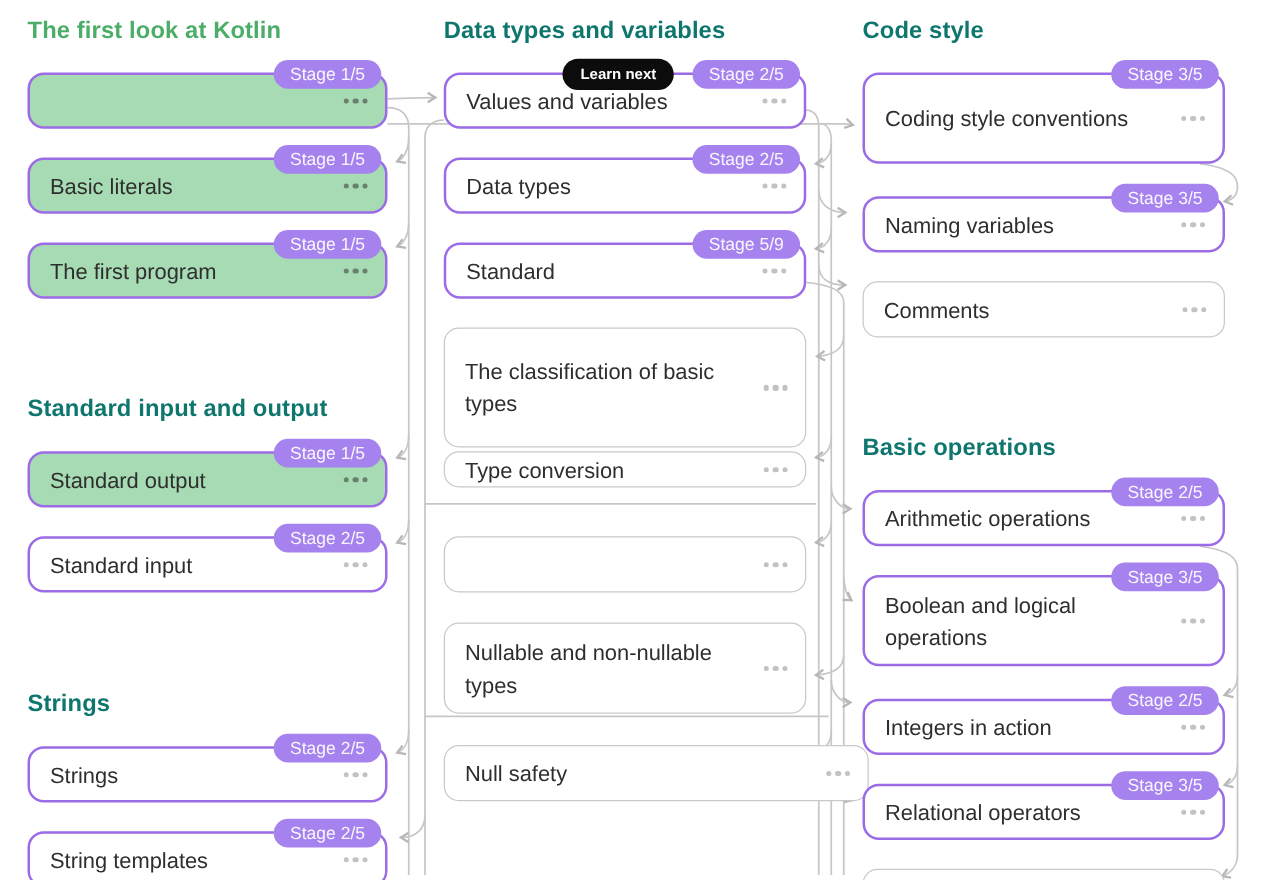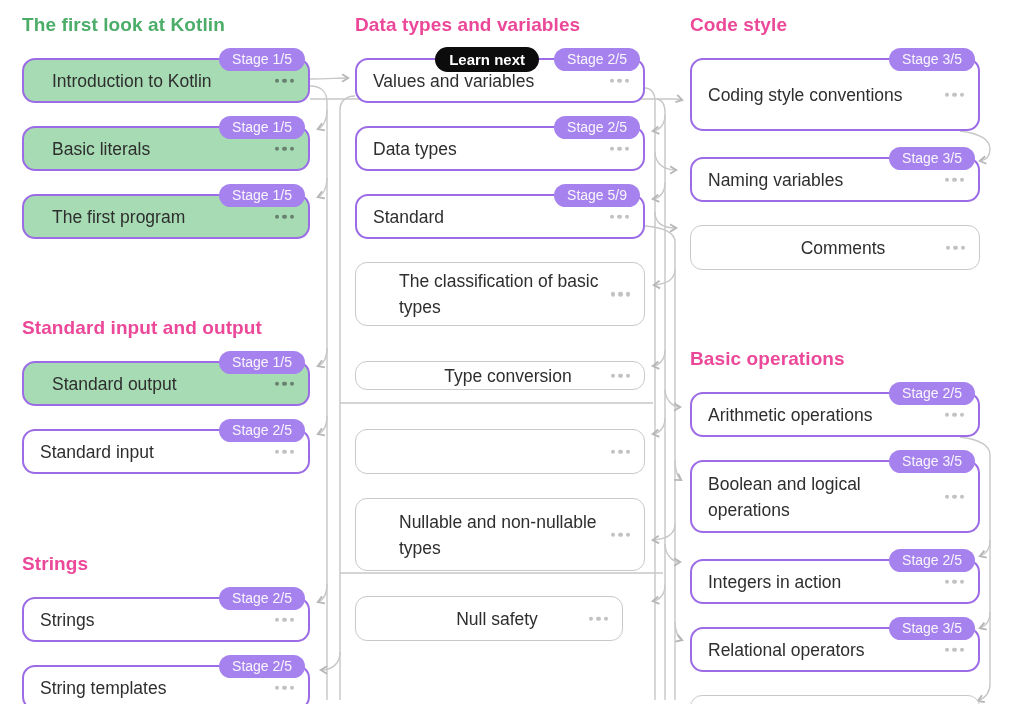--- a/index.html
+++ b/index.html
@@ -6,7 +6,7 @@
   #stage{position:relative;width:1024px;height:704px;overflow:hidden;background:#ffffff;
          font-family:"Liberation Sans","DejaVu Sans",sans-serif;}
   #edges{position:absolute;left:0;top:0;z-index:0;}
-  .sec-header{position:absolute;z-index:2;font-size:19px;font-weight:700;color:#ec4899;letter-spacing:.1px;}
+  .sec-header{position:absolute;z-index:2;font-size:19px;font-weight:700;color:#0f766e;letter-spacing:.1px;}
   .sec-header.green{color:#4bad68;}
   .card{position:absolute;z-index:2;background:#fff;border:2.5px solid #9c6ce6;border-radius:13px;
         display:flex;align-items:center;box-sizing:border-box;}

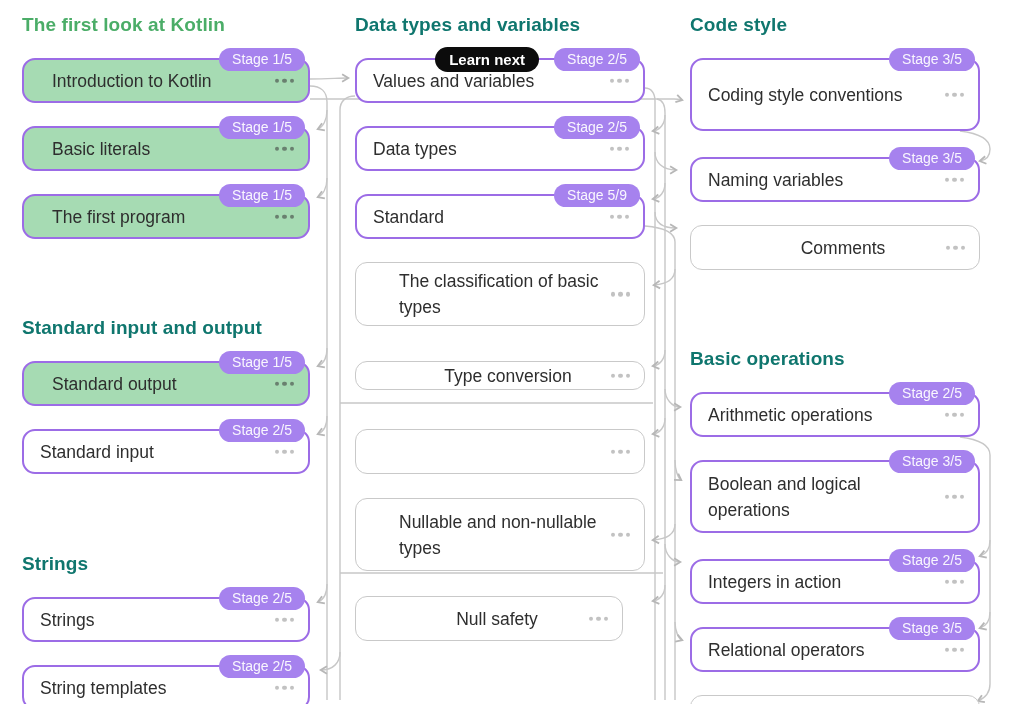--- a/index.html
+++ b/index.html
@@ -10,7 +10,7 @@
   .sec-header.green{color:#4bad68;}
   .card{position:absolute;z-index:2;background:#fff;border:2.5px solid #9c6ce6;border-radius:13px;
         display:flex;align-items:center;box-sizing:border-box;}
-  .card.done{background:#a6dbb3;padding-left:12px;}
+  .card.done{background:#a6dbb3;}
   .card.locked{border:1.5px solid #c9c9c9;border-radius:12px;justify-content:center;}
   .title{font-size:17.5px;color:#2e2e2e;padding-left:16px;line-height:26px;max-width:218px;}
   .dots{position:absolute;right:14px;top:50%;transform:translateY(-50%);display:flex;gap:3px;cursor:pointer;}

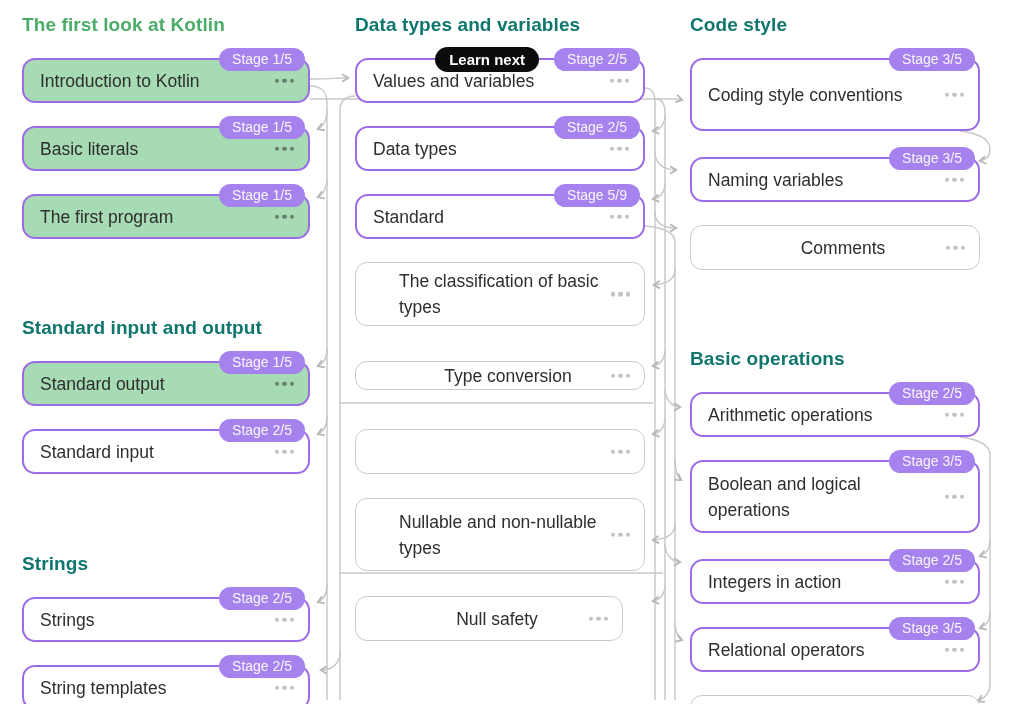--- a/index.html
+++ b/index.html
@@ -19,7 +19,7 @@
   .stage-badge{position:absolute;top:-12px;right:3px;height:23px;line-height:23px;padding:0 13px;
         border-radius:12px;background:#a682ee;color:rgba(255,255,255,.93);font-size:14px;z-index:3;white-space:nowrap;}
   .learn-next{position:absolute;top:-13px;right:104px;height:25px;line-height:25px;padding:0 14px;
-        border-radius:13px;background:#0c0c0c;color:#fff;font-size:15px;font-weight:700;z-index:4;white-space:nowrap;}
+        border-radius:13px;background:#0c0c0c;color:#fff;font-size:12px;font-weight:700;z-index:4;white-space:nowrap;}
 </style>
 </head>
 <body>

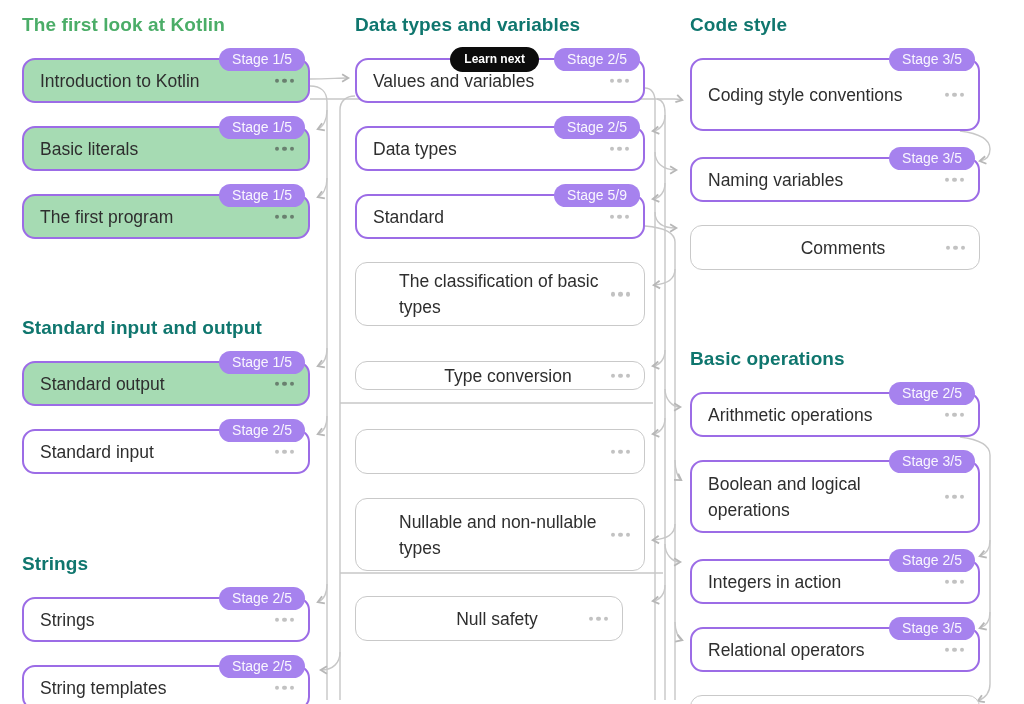--- a/index.html
+++ b/index.html
@@ -80,7 +80,6 @@
 
   <div class="card done" style="left:22px;top:58px;width:288px;height:45px">
     <span class="stage-badge">Stage 1/5</span>
-    <span class="title">Introduction to Kotlin</span>
     <span class="dots">
         <i></i>
         <i></i>

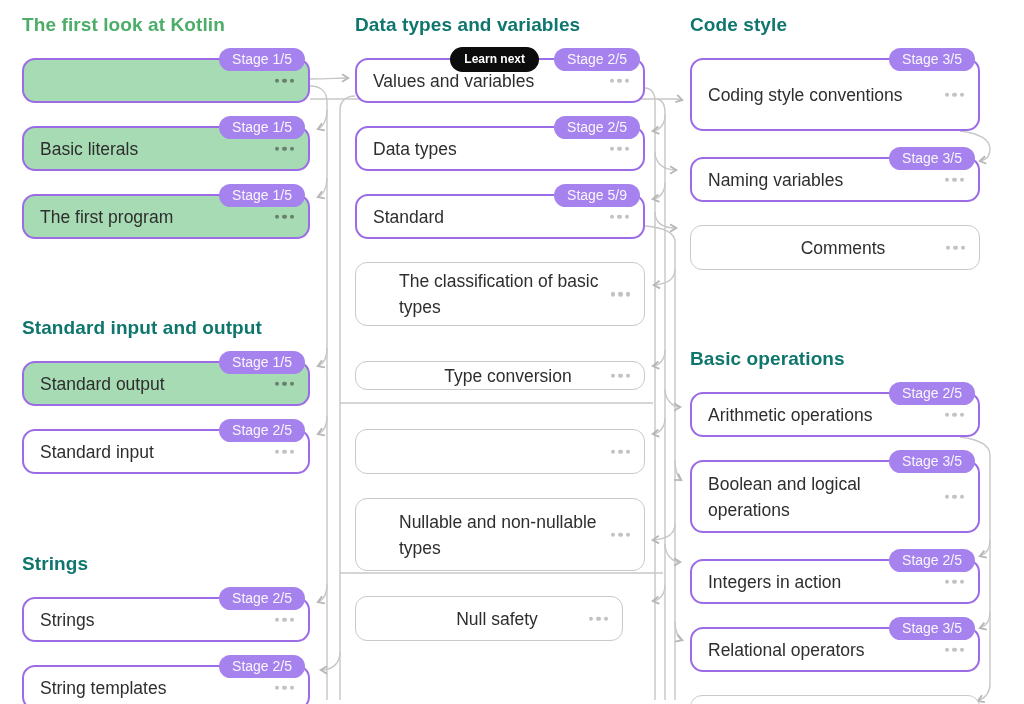--- a/index.html
+++ b/index.html
@@ -11,7 +11,7 @@
   .card{position:absolute;z-index:2;background:#fff;border:2.5px solid #9c6ce6;border-radius:13px;
         display:flex;align-items:center;box-sizing:border-box;}
   .card.done{background:#a6dbb3;}
-  .card.locked{border:1.5px solid #c9c9c9;border-radius:12px;justify-content:center;}
+  .card.locked{border:1.5px solid #c9c9c9;border-radius:12px;}
   .title{font-size:17.5px;color:#2e2e2e;padding-left:16px;line-height:26px;max-width:218px;}
   .dots{position:absolute;right:14px;top:50%;transform:translateY(-50%);display:flex;gap:3px;cursor:pointer;}
   .dots i{width:4.5px;height:4.5px;border-radius:50%;background:#c2c2c2;display:block;}

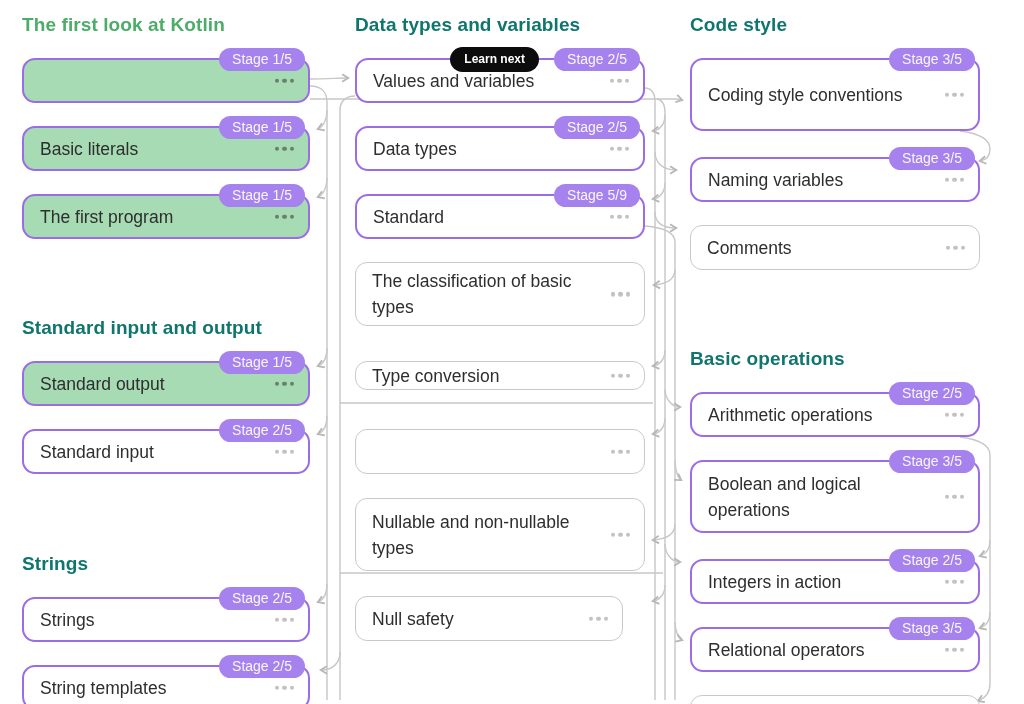--- a/index.html
+++ b/index.html
@@ -184,7 +184,7 @@
       </span>
   </div>
 
-  <div class="card locked" style="left:355px;top:262px;width:290px;height:64px">
+  <div class="card locked" style="left:355px;top:262px;width:290px;height:96px">
     <span class="title">The classification of basic types</span>
     <span class="dots">
         <i></i>

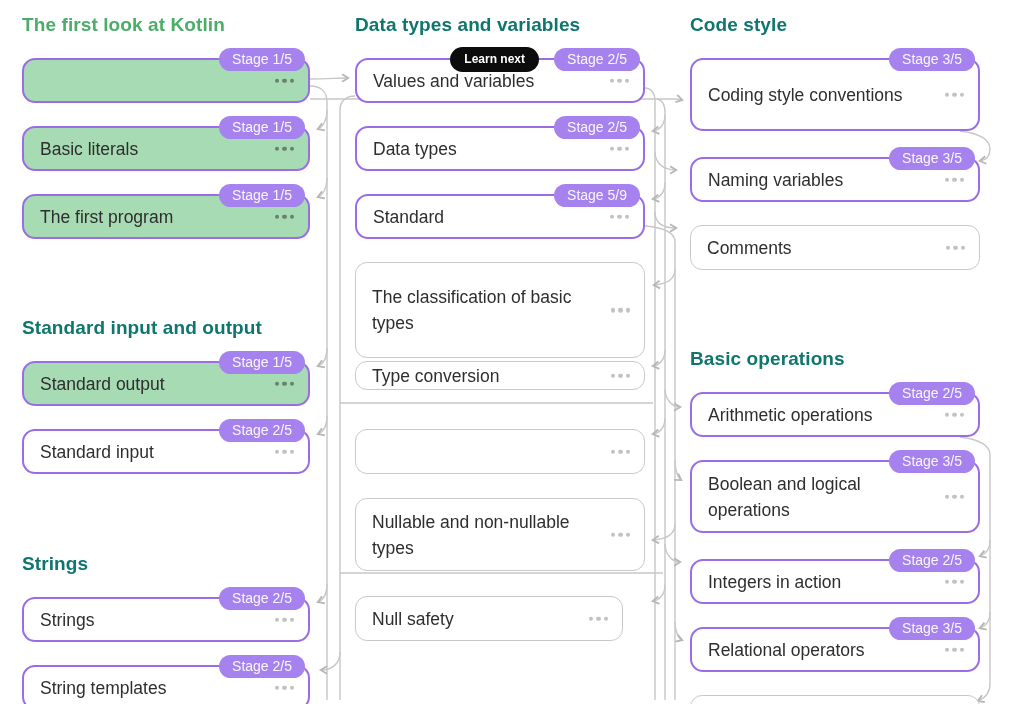--- a/index.html
+++ b/index.html
@@ -219,7 +219,7 @@
       </span>
   </div>
 
-  <div class="card locked" style="left:355px;top:596px;width:268px;height:45px">
+  <div class="card locked" style="left:355px;top:596px;width:340px;height:45px">
     <span class="title">Null safety</span>
     <span class="dots">
         <i></i>

